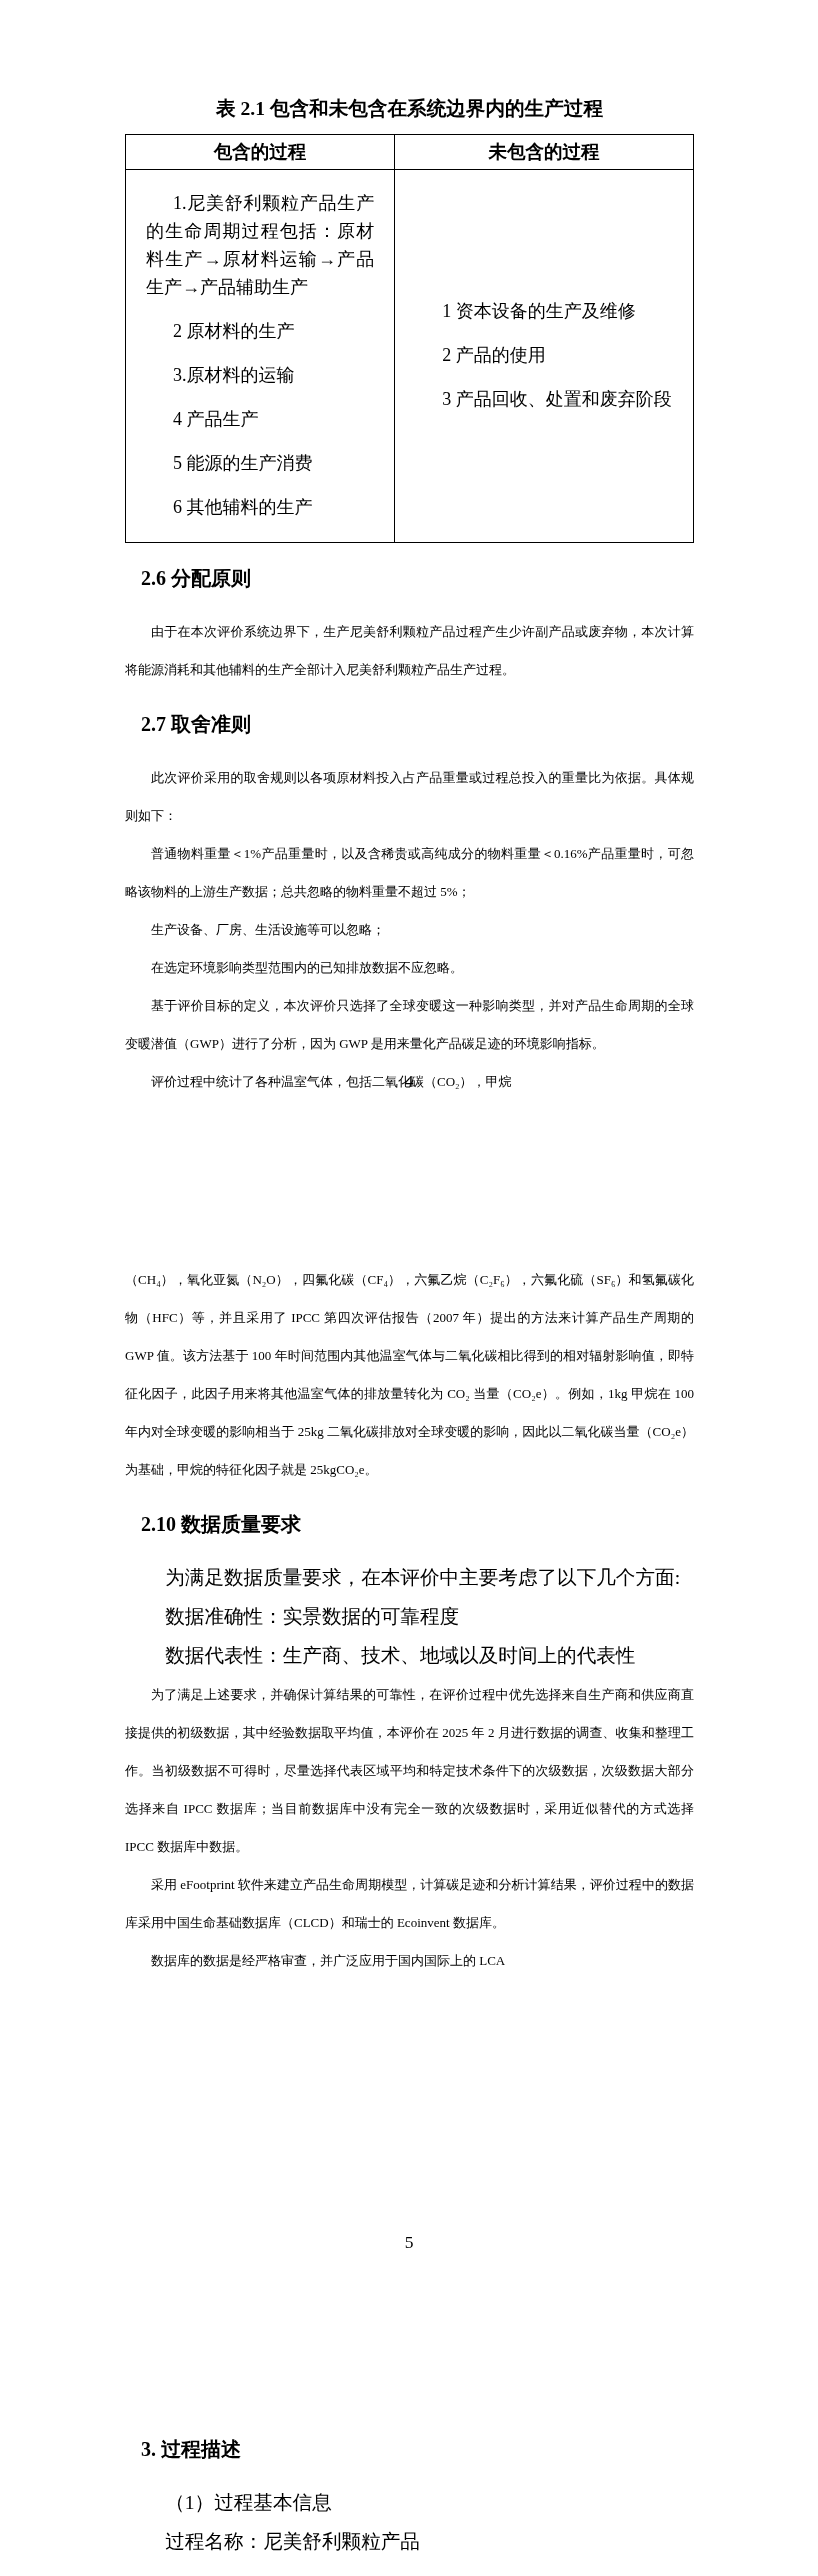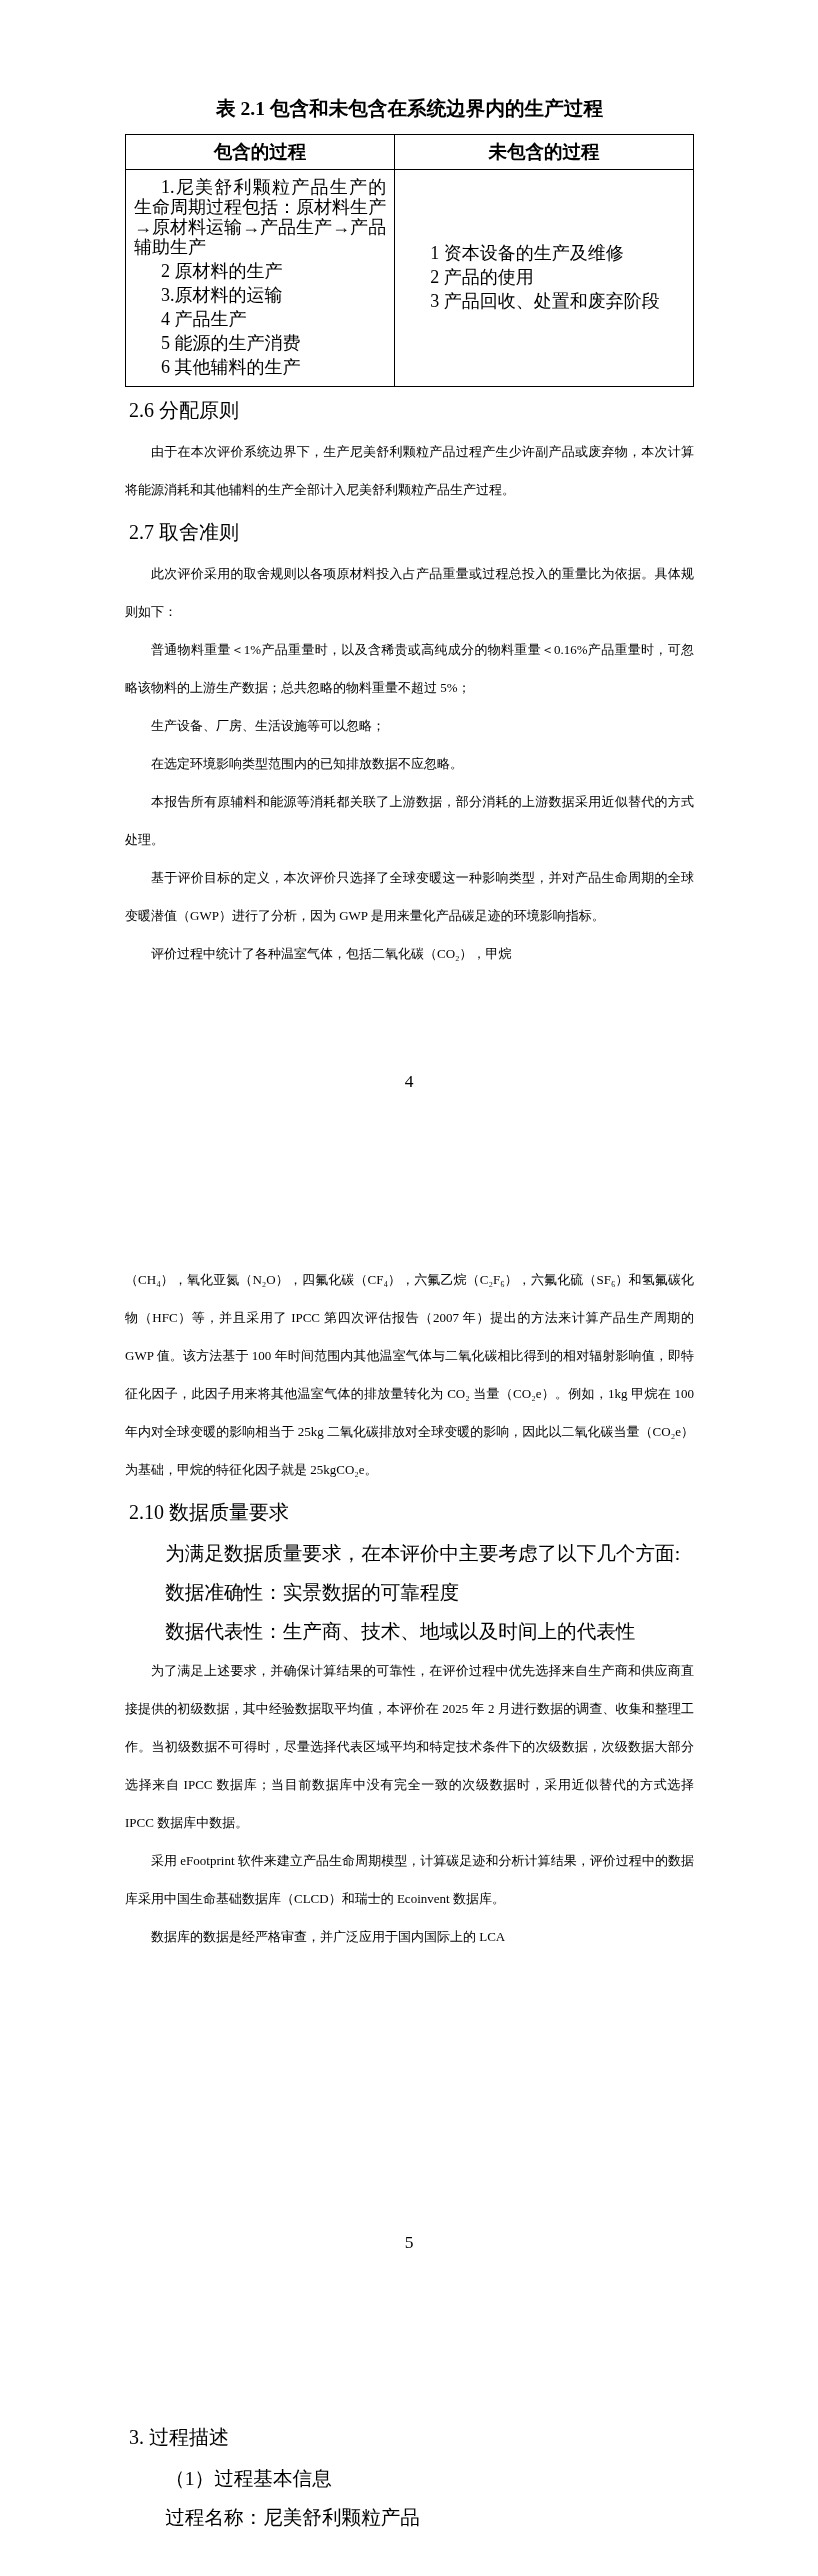--- a/index.html
+++ b/index.html
@@ -54,8 +54,8 @@
     padding: 3.1px 4.1px 5.2px 4.1px;
   }
   table.boundary td p {
-    margin: 4px;
-    line-height: 20px;
+    margin: 16px;
+    line-height: 28px;
     text-indent: 1.5em;
     text-align: justify;
   }

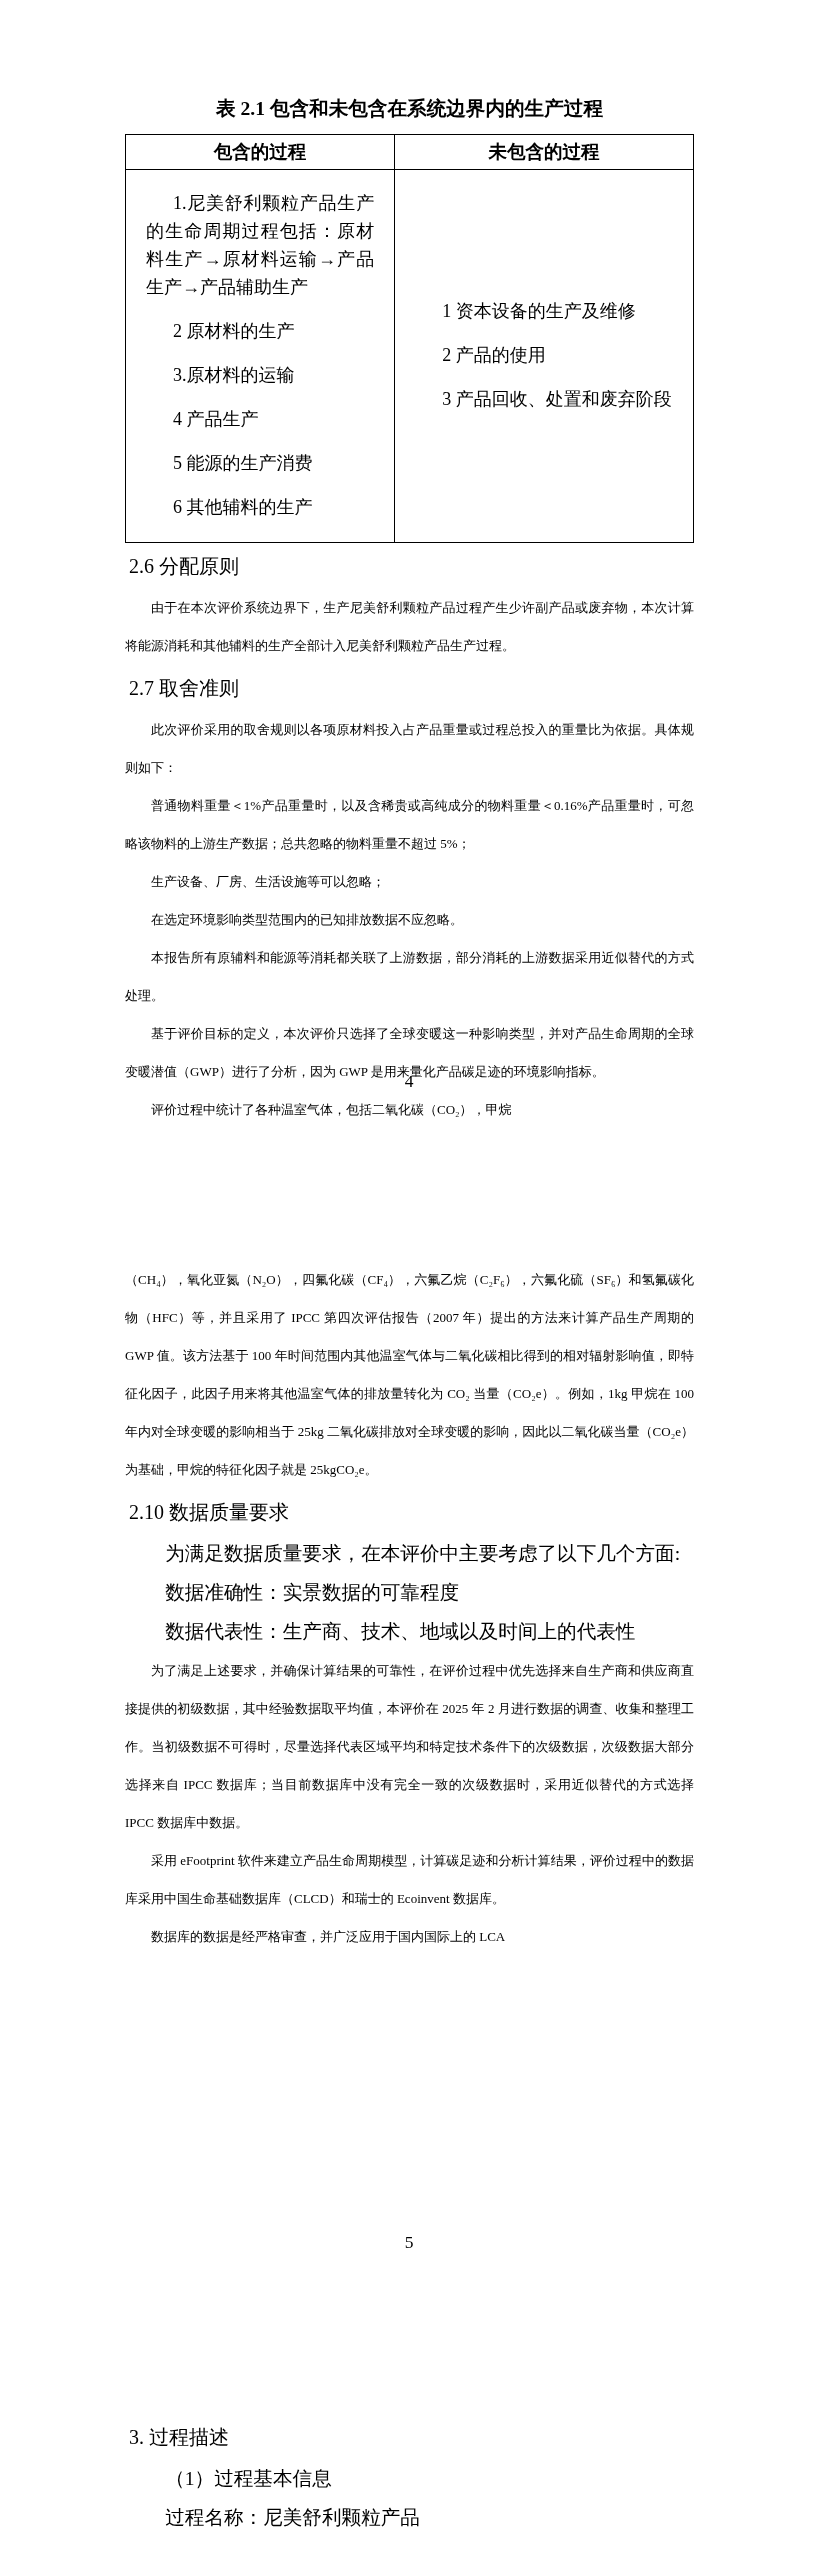--- a/index.html
+++ b/index.html
@@ -64,9 +64,9 @@
 
   .h-sec {
     font-size: 20px;
-    font-weight: normal;
+    font-weight: bold;
     line-height: 38px;
-    margin: 4px;
+    margin: 16px;
   }
   p.body-p {
     font-size: 13px;

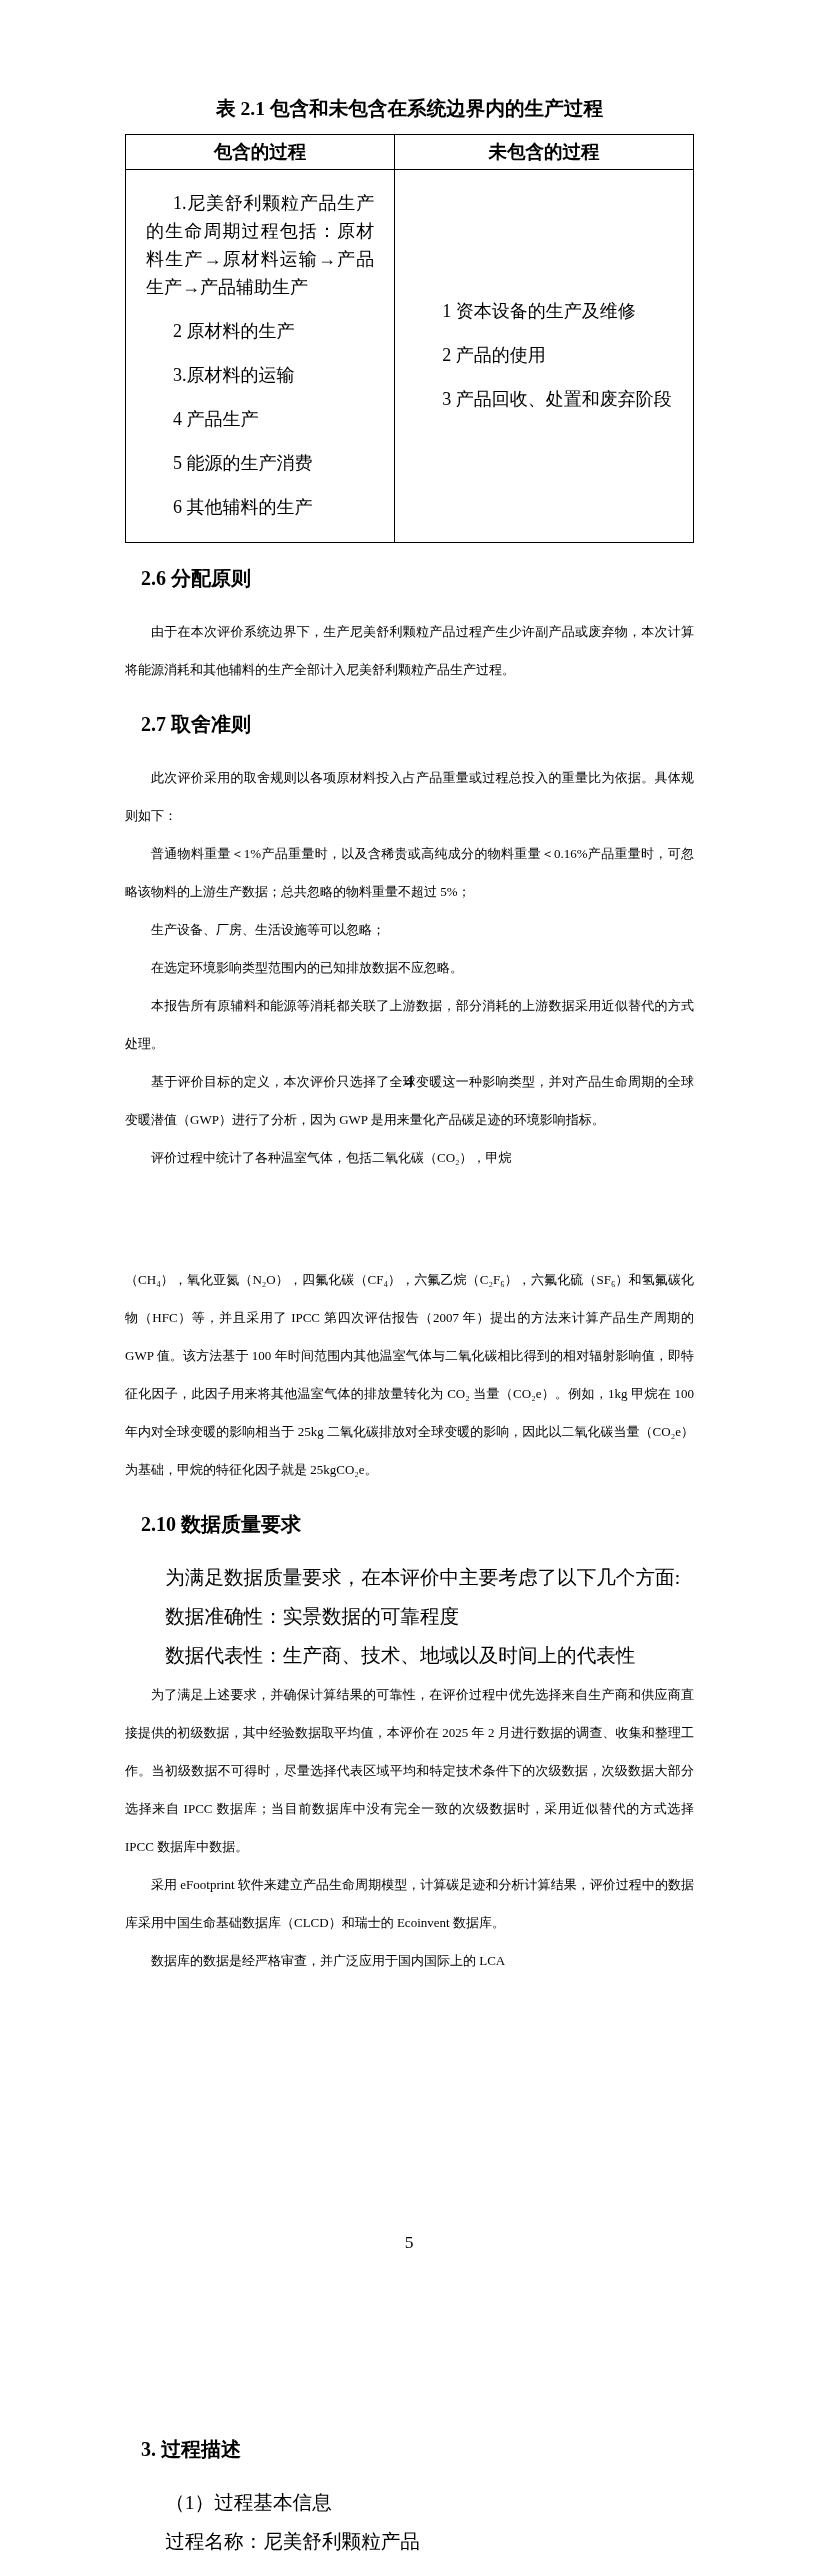--- a/index.html
+++ b/index.html
@@ -139,7 +139,6 @@
     <p class="body-p">普通物料重量＜1%产品重量时，以及含稀贵或高纯成分的物料重量＜0.16%产品重量时，可忽略该物料的上游生产数据；总共忽略的物料重量不超过 5%；</p>
     <p class="body-p">生产设备、厂房、生活设施等可以忽略；</p>
     <p class="body-p">在选定环境影响类型范围内的已知排放数据不应忽略。</p>
-    <p class="body-p">本报告所有原辅料和能源等消耗都关联了上游数据，部分消耗的上游数据采用近似替代的方式处理。</p>
 
     <p class="body-p">基于评价目标的定义，本次评价只选择了全球变暖这一种影响类型，并对产品生命周期的全球变暖潜值（GWP）进行了分析，因为 GWP 是用来量化产品碳足迹的环境影响指标。</p>
     <p class="body-p">评价过程中统计了各种温室气体，包括二氧化碳（CO₂），甲烷</p>

